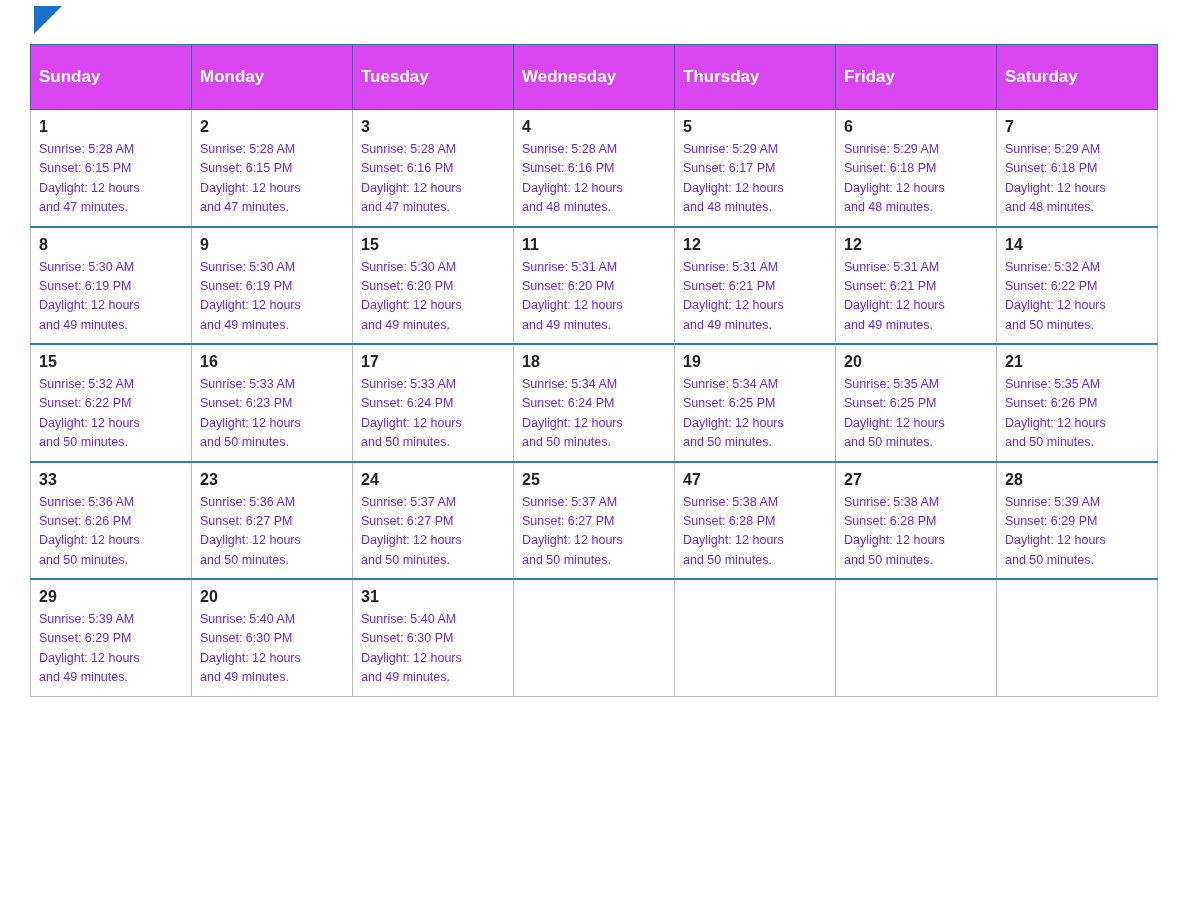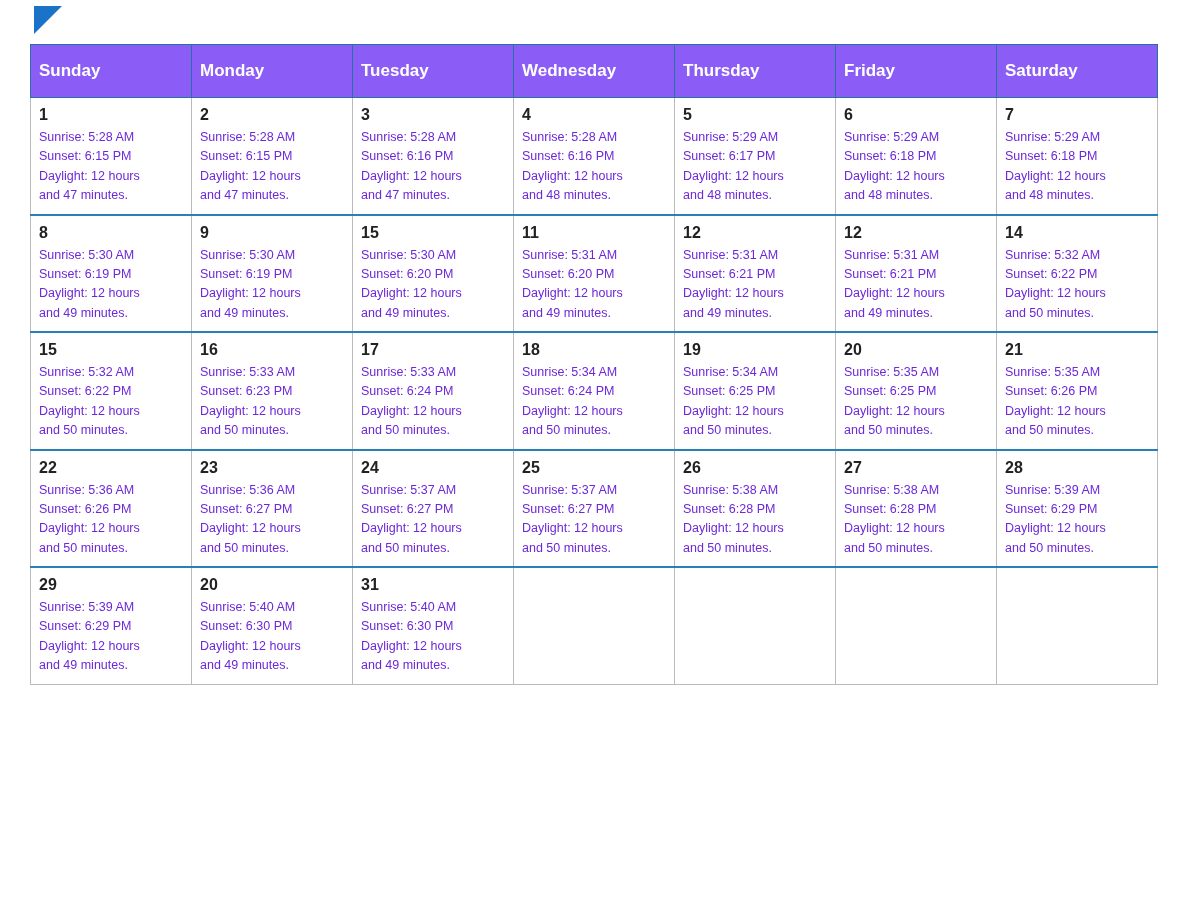--- a/index.html
+++ b/index.html
@@ -68,9 +68,9 @@
       margin-top: 10px;
     }
     .calendar-table th {
-      background-color: #8b5cf6;
+      background-color: #d946ef;
       color: #fff;
-      padding: 16px 8px;
+      padding: 22px 8px;
       font-size: 17px;
       font-weight: bold;
       text-align: left;

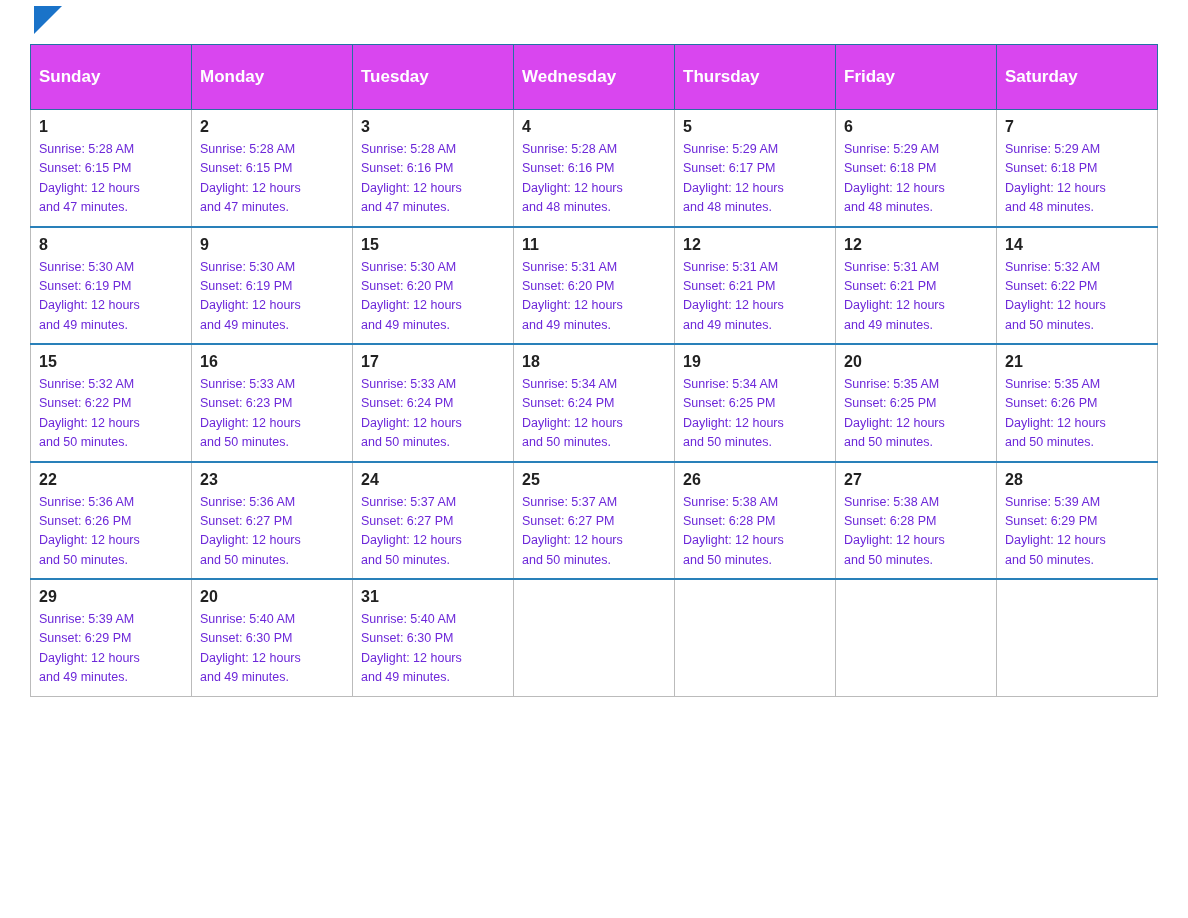--- a/index.html
+++ b/index.html
@@ -228,7 +228,7 @@
       </tr>
       <tr class="row-divider">
         <td>
-          <span class="day-number">22</span>
+          <span class="day-number">33</span>
           <div class="day-info">Sunrise: 5:36 AM<br>Sunset: 6:26 PM<br>Daylight: 12 hours<br>and 50 minutes.</div>
         </td>
         <td>

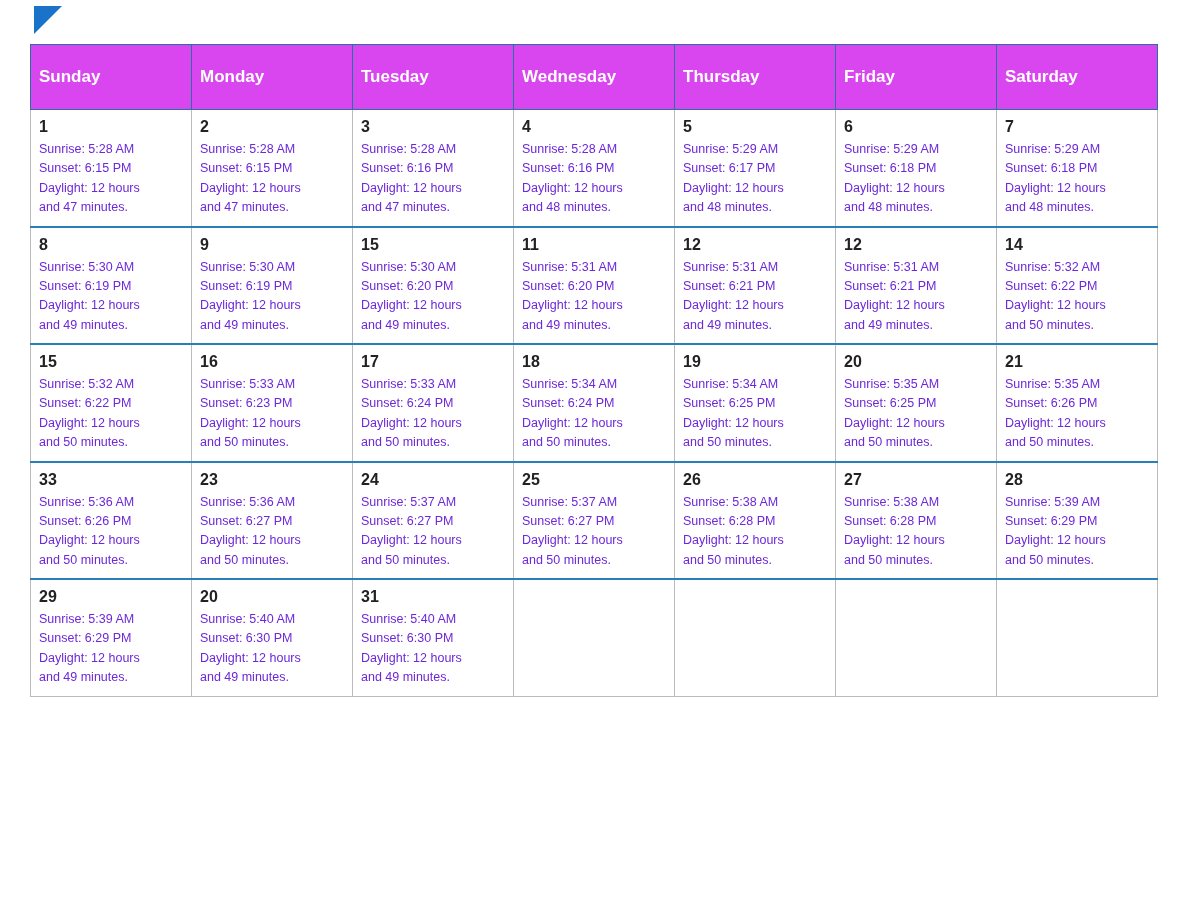--- a/index.html
+++ b/index.html
@@ -244,7 +244,7 @@
           <div class="day-info">Sunrise: 5:37 AM<br>Sunset: 6:27 PM<br>Daylight: 12 hours<br>and 50 minutes.</div>
         </td>
         <td>
-          <span class="day-number">26</span>
+          <span class="day-number">47</span>
           <div class="day-info">Sunrise: 5:38 AM<br>Sunset: 6:28 PM<br>Daylight: 12 hours<br>and 50 minutes.</div>
         </td>
         <td>

